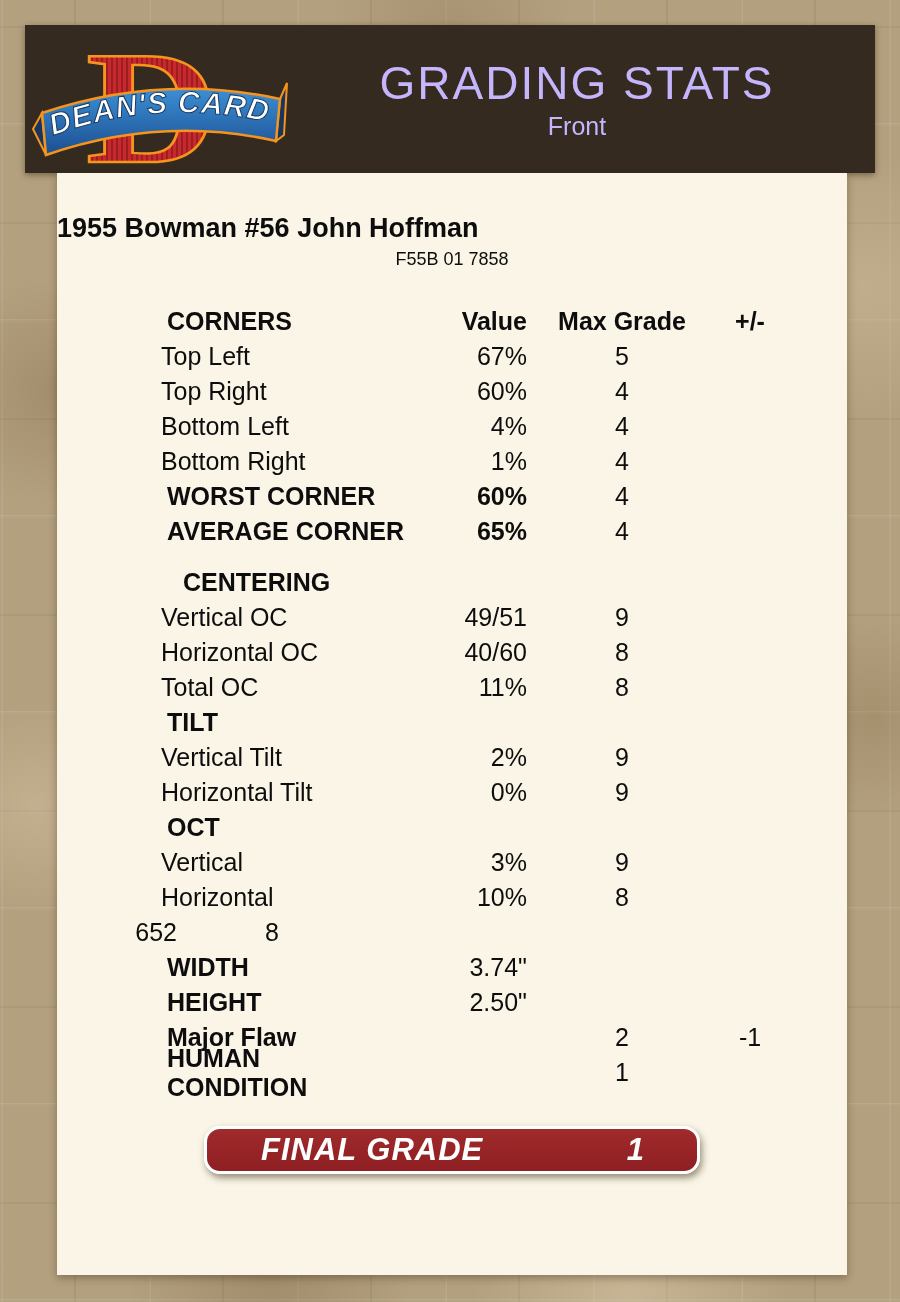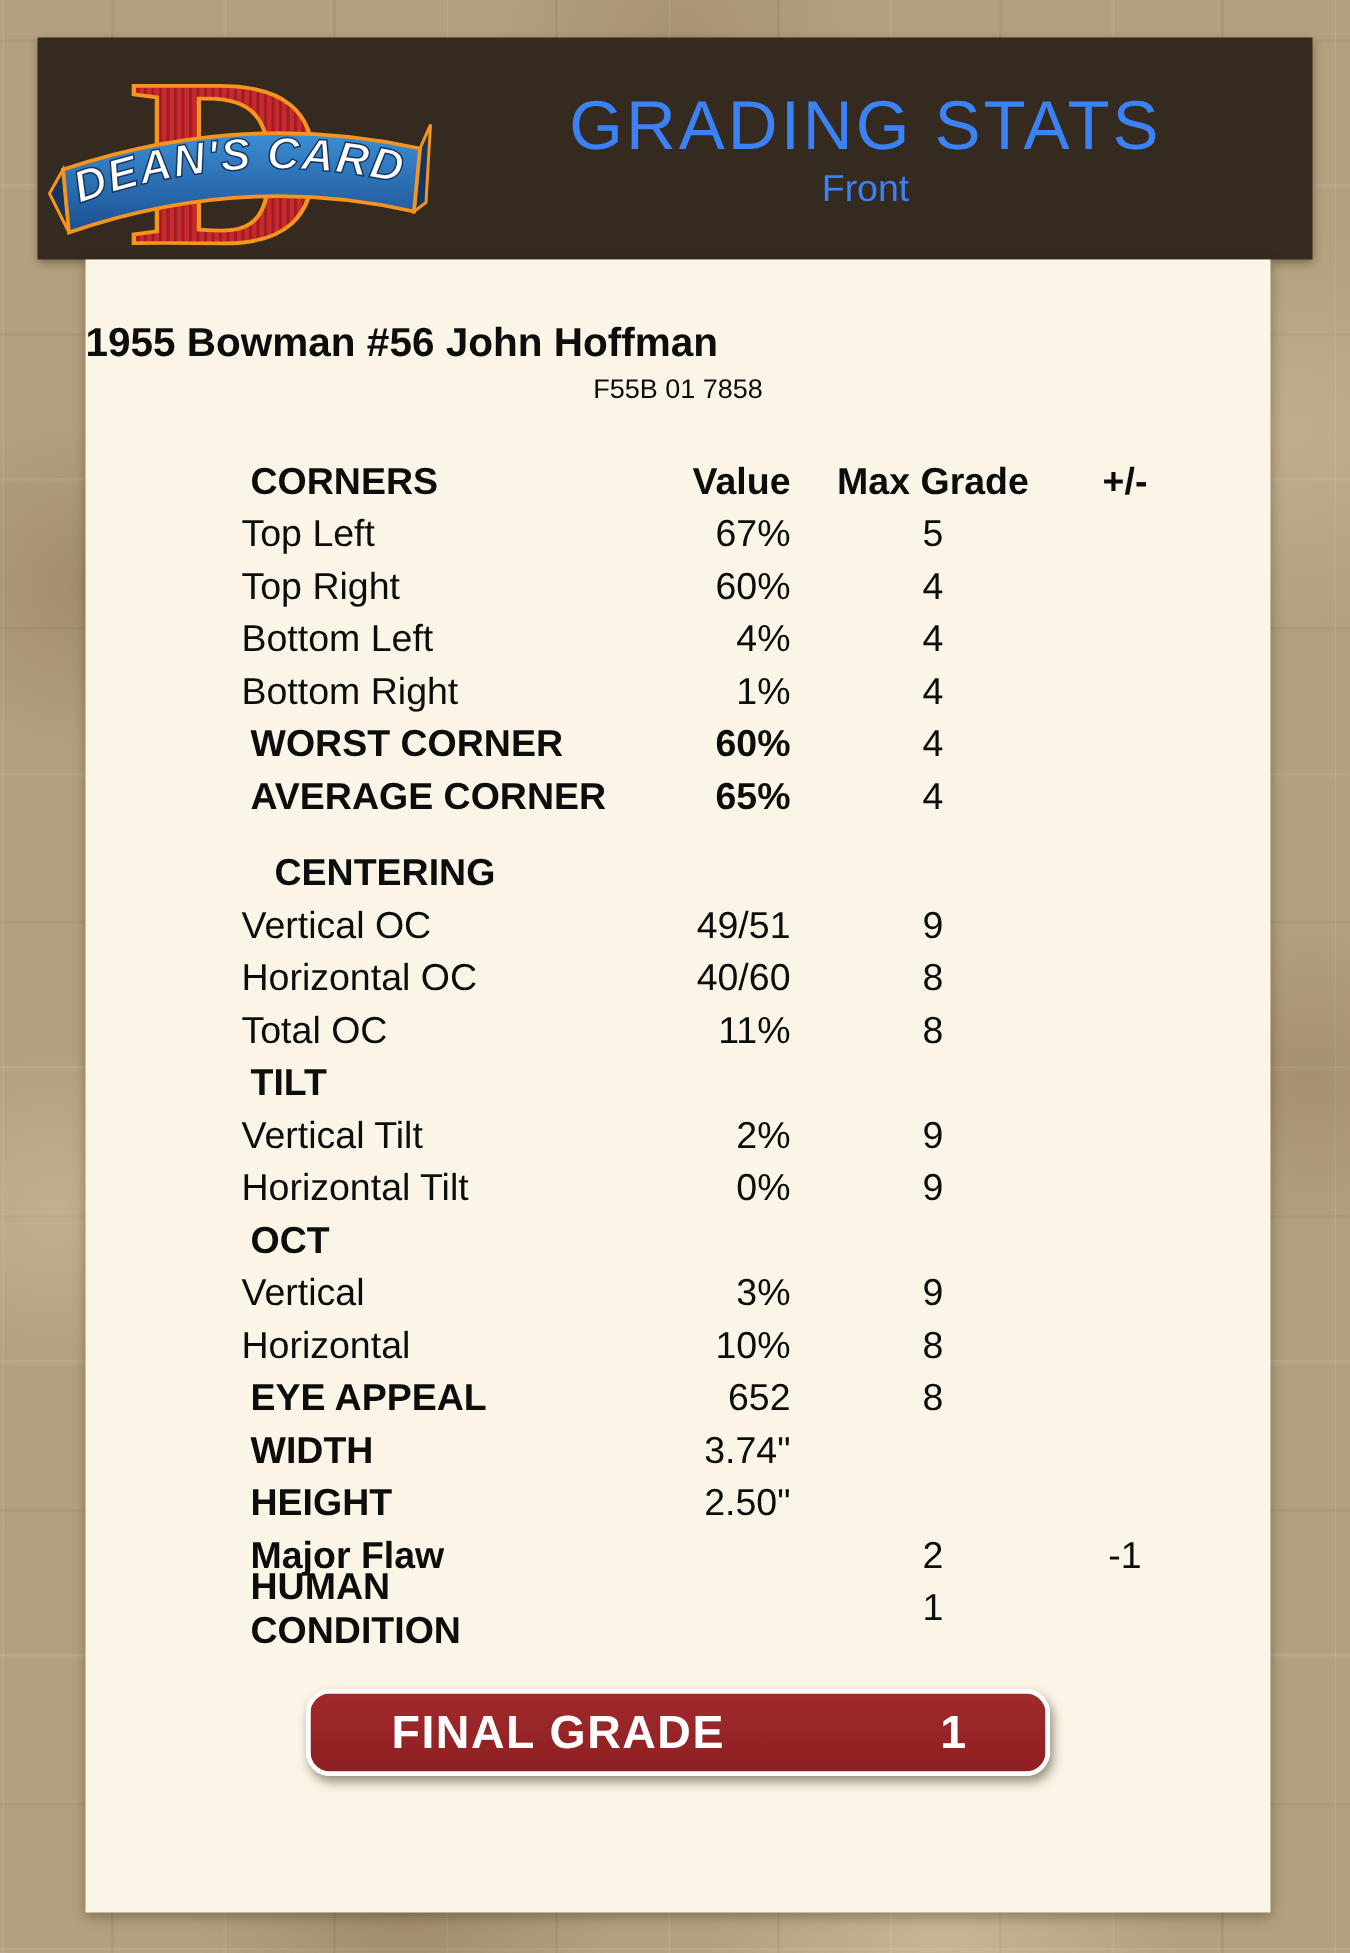--- a/index.html
+++ b/index.html
@@ -38,7 +38,7 @@
   }
   .logo-wrap { width:272px; flex:0 0 272px; display:flex; justify-content:center; }
   .logo-wrap svg { overflow:visible; }
-  .header-titles { flex:1; text-align:center; color:#3b82f6; padding-right:18px; }
+  .header-titles { flex:1; text-align:center; color:#c4b5fd; padding-right:18px; }
   .header-title  { font-size:46px; font-weight:normal; letter-spacing:2px; line-height:1.15; }
   .header-subtitle { font-size:25px; font-weight:normal; line-height:1.15; margin-top:2px; }
 

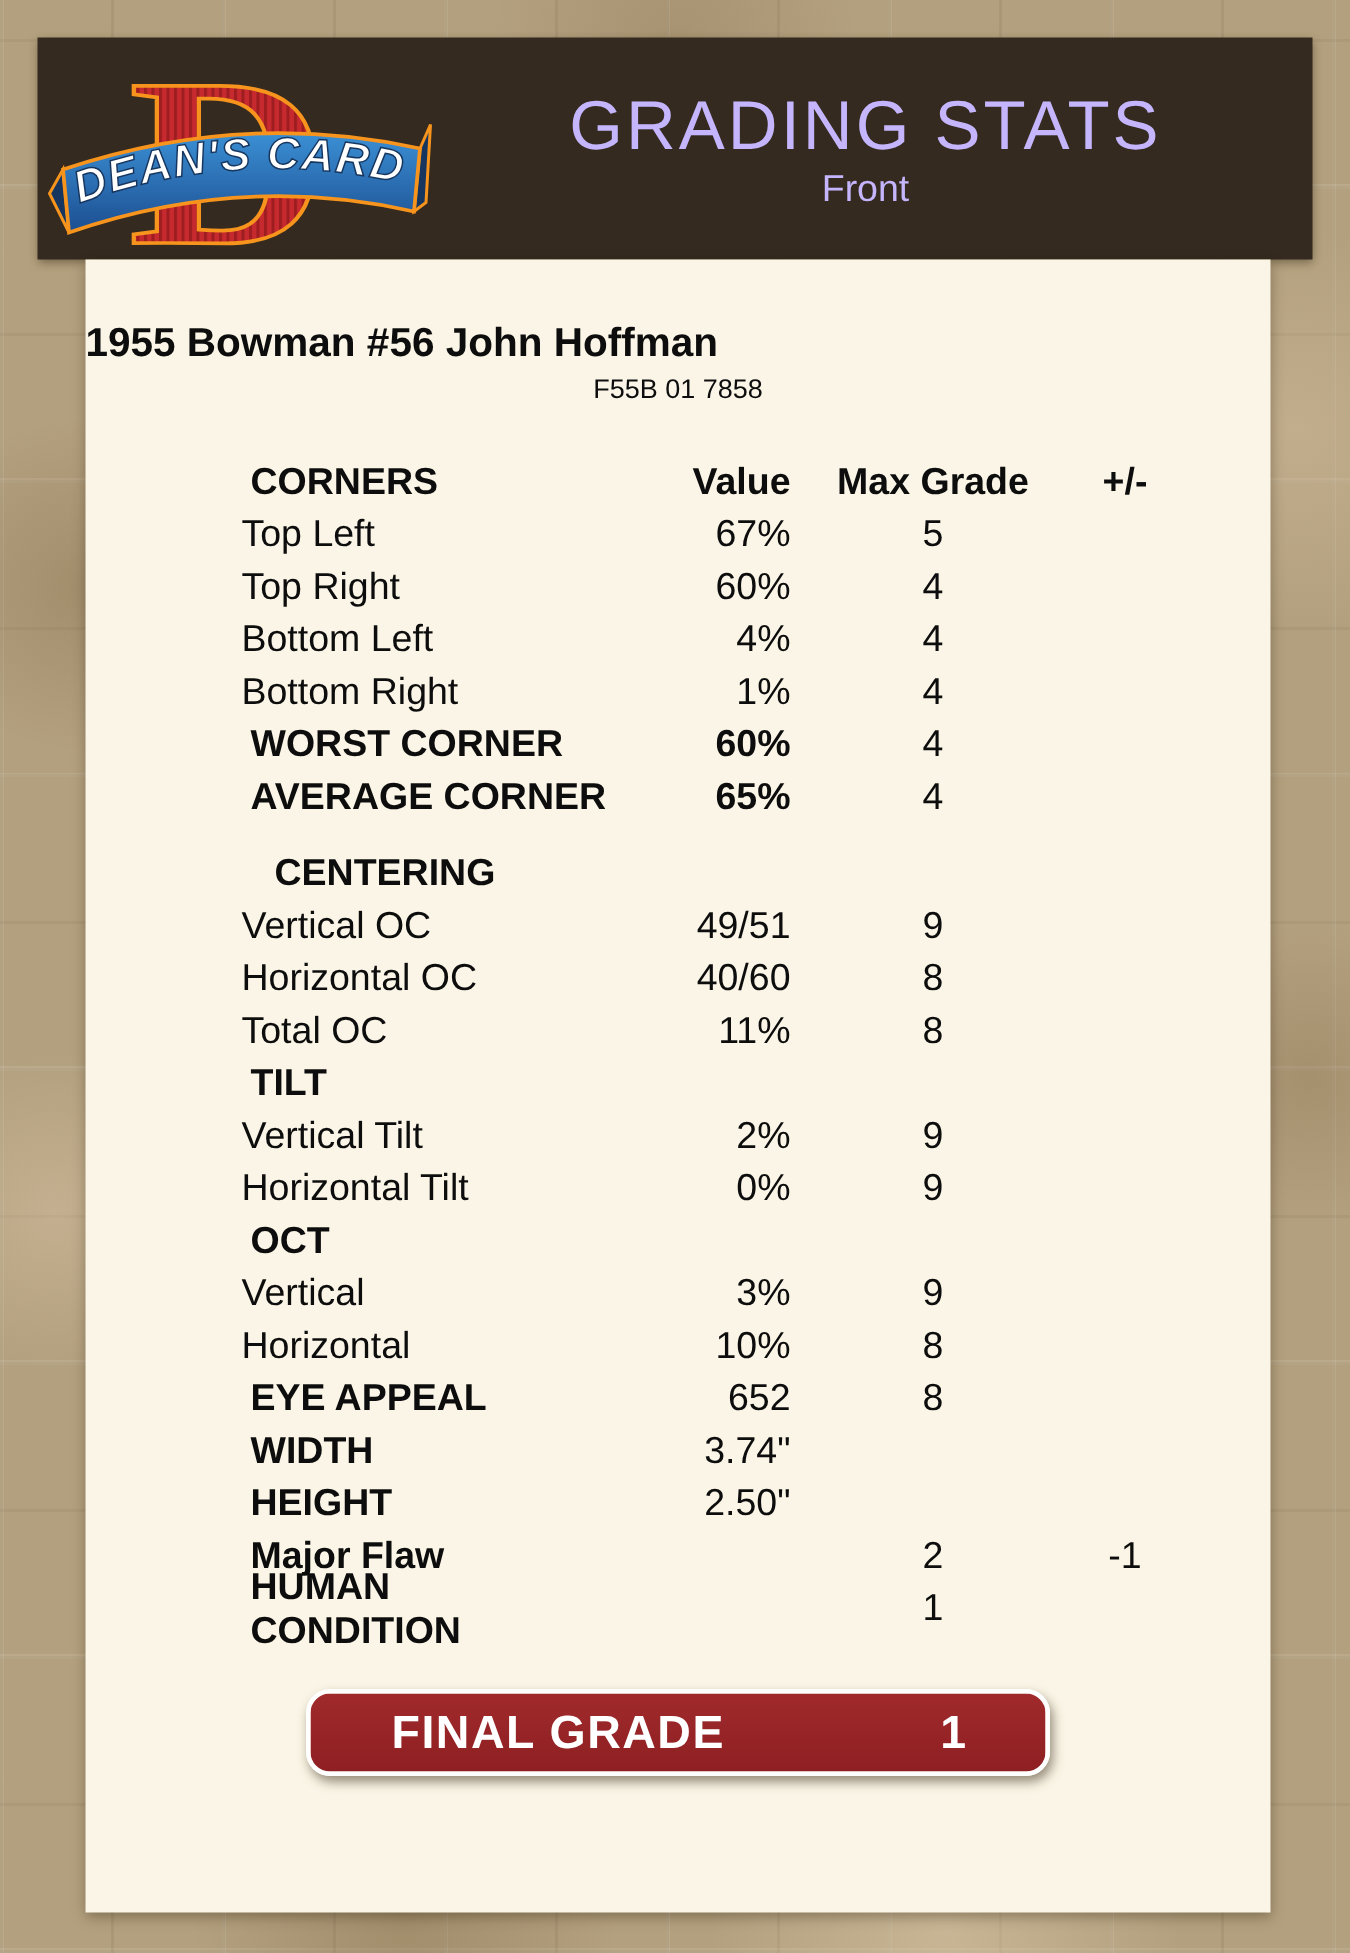--- a/index.html
+++ b/index.html
@@ -221,7 +221,6 @@
       <div class="c-pm"></div>
     </div>
     <div class="trow b">
-      <div class="c-label">EYE APPEAL</div>
       <div class="c-value">652</div>
       <div class="c-max">8</div>
       <div class="c-pm"></div>

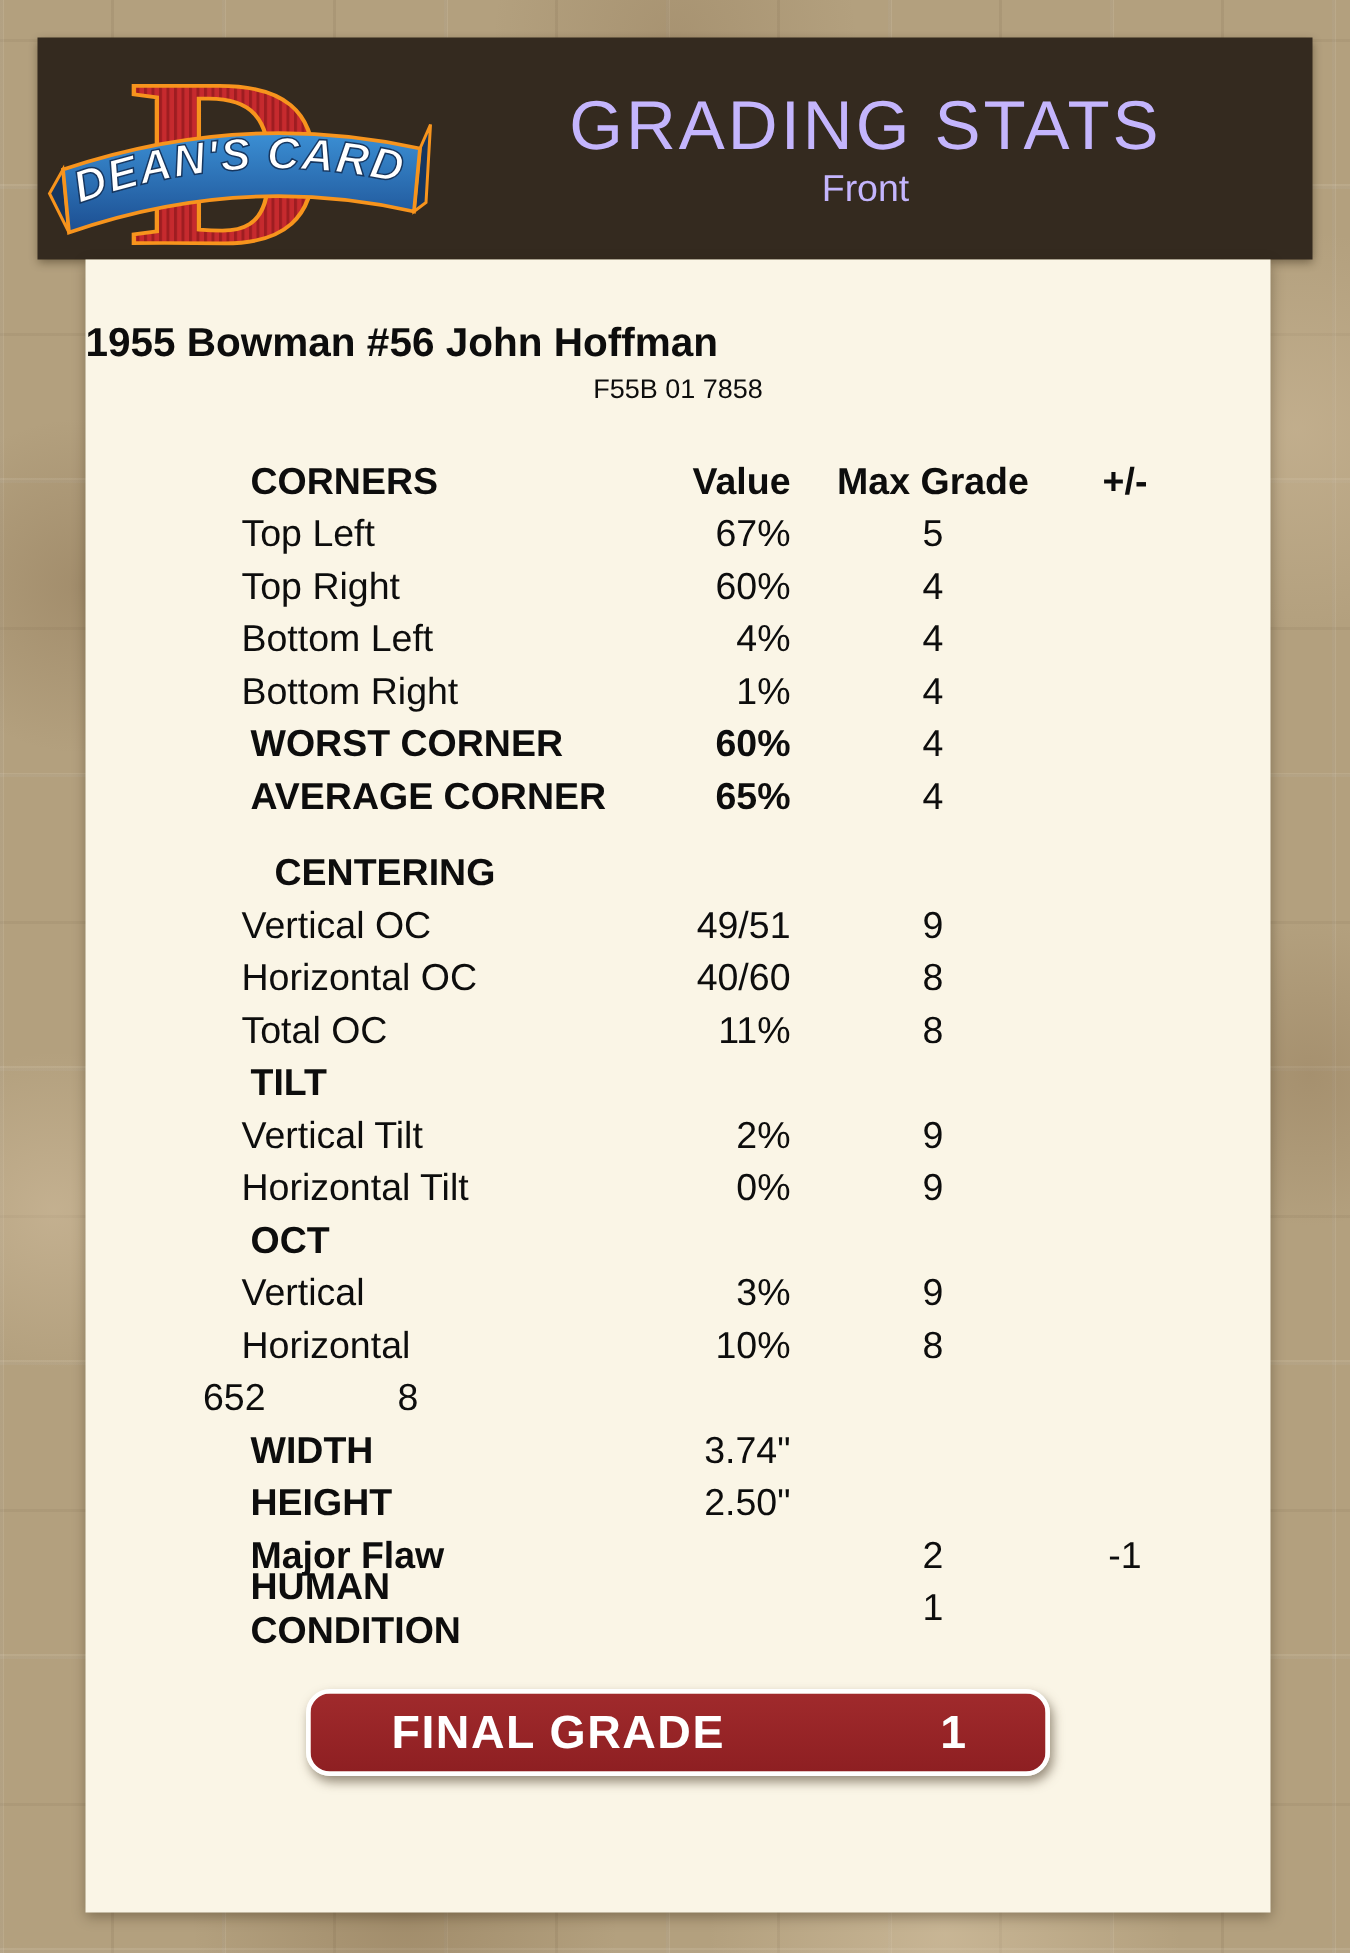--- a/index.html
+++ b/index.html
@@ -66,7 +66,7 @@
   
   .final-btn {
     margin:36px auto 0 auto;
-    width:496px; height:58px;
+    width:496px; height:48px;
     background:linear-gradient(#a02a2c, #8e1f22);
     border:3px solid #ffffff;
     border-radius:16px;
@@ -75,6 +75,7 @@
     padding:0 52px 0 54px;
     color:#ffffff; font-weight:bold; font-size:31px; letter-spacing:1px;
     cursor:default;
+    font-style:italic;
   }
 </style>
 </head>

